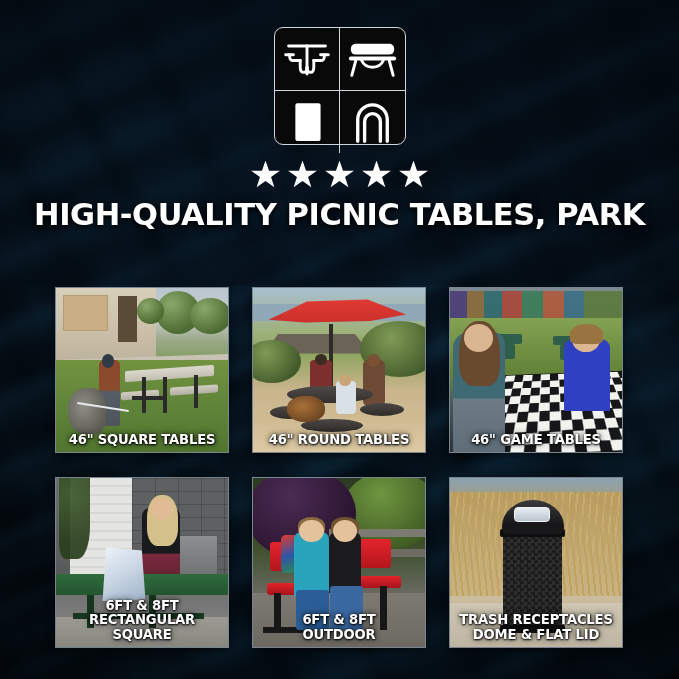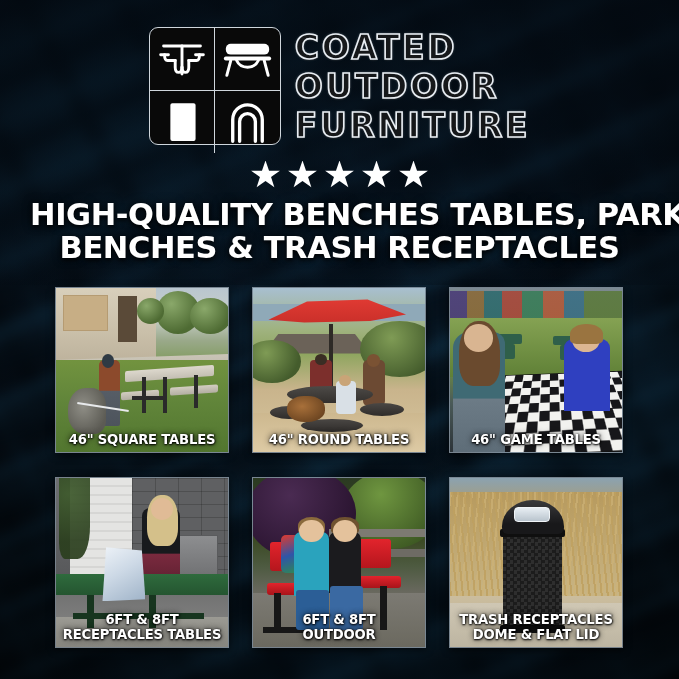--- a/index.html
+++ b/index.html
@@ -395,11 +395,6 @@
         </div>
       </div>
 
-      <div class="logo-text">
-        <span class="logo-line">COATED</span>
-        <span class="logo-line">OUTDOOR</span>
-        <span class="logo-line">FURNITURE</span>
-      </div>
     </div>
 
     <div class="stars">

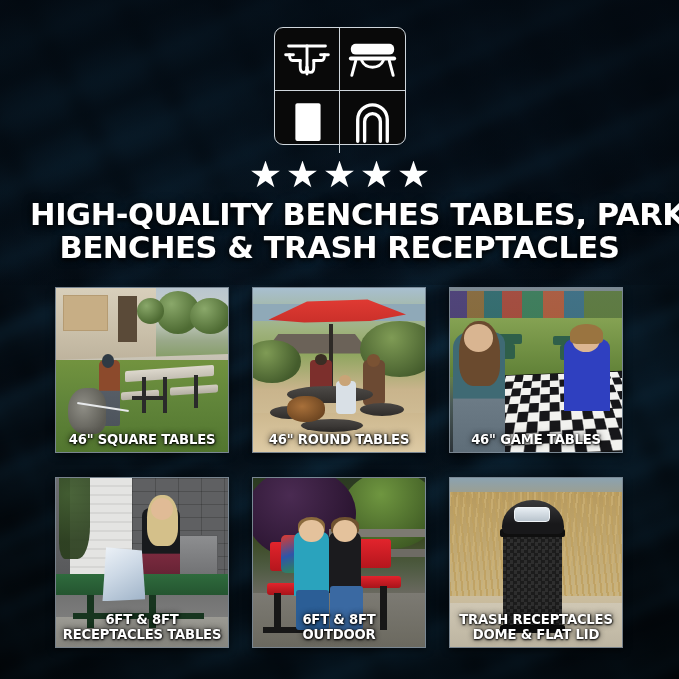--- a/index.html
+++ b/index.html
@@ -406,7 +406,7 @@
     </div>
 
     <div class="headline">
-      <span class="hl-line">HIGH-QUALITY BENCHES TABLES, PARK</span>
+      <span class="hl-line">HIGH-QUALITY PICNIC TABLES, PARK</span>
       <span class="hl-line">BENCHES &amp; TRASH RECEPTACLES</span>
     </div>
 

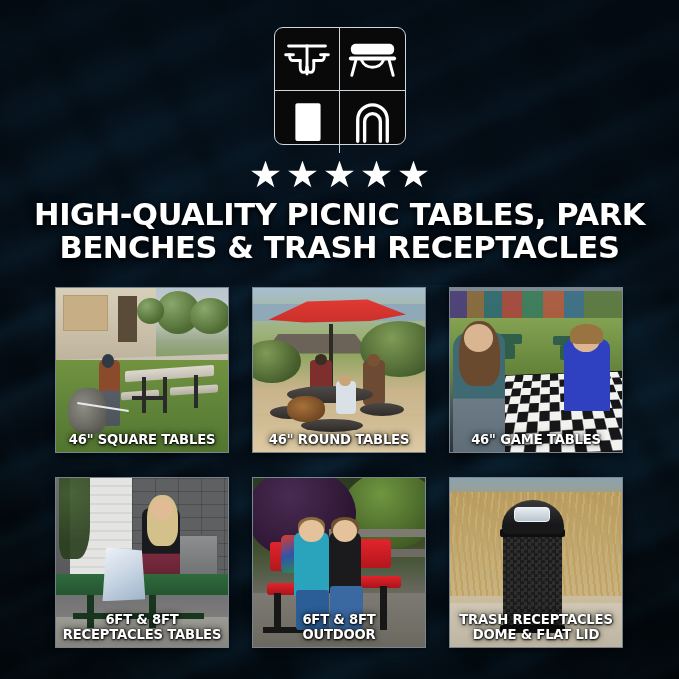--- a/index.html
+++ b/index.html
@@ -407,7 +407,6 @@
 
     <div class="headline">
       <span class="hl-line">HIGH-QUALITY PICNIC TABLES, PARK</span>
-      <span class="hl-line">BENCHES &amp; TRASH RECEPTACLES</span>
     </div>
 
     <div class="tiles">

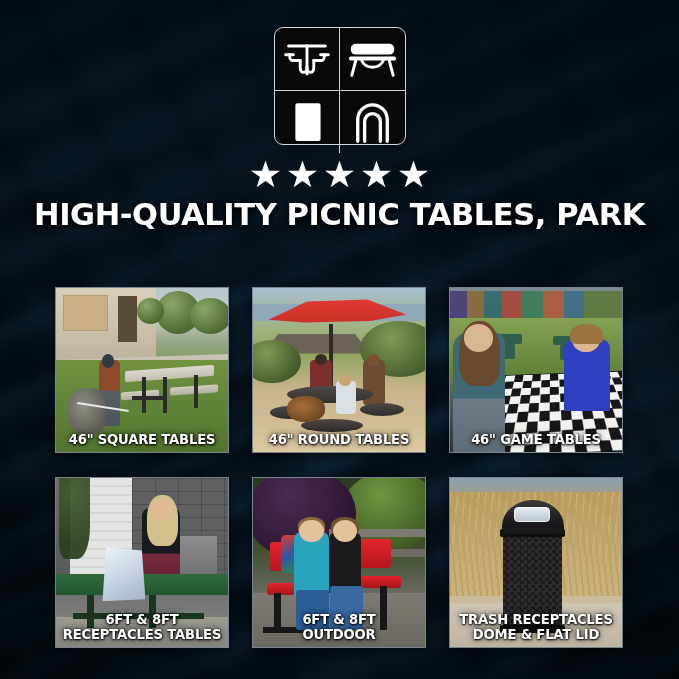--- a/index.html
+++ b/index.html
@@ -508,7 +508,7 @@
         </div>
         <div class="tile-caption">
           <span class="cap-line">6FT &amp; 8FT</span>
-          <span class="cap-line">RECEPTACLES TABLES</span>
+          <span class="cap-line">RECTANGULAR SQUARE</span>
         </div>
       </div>
 

